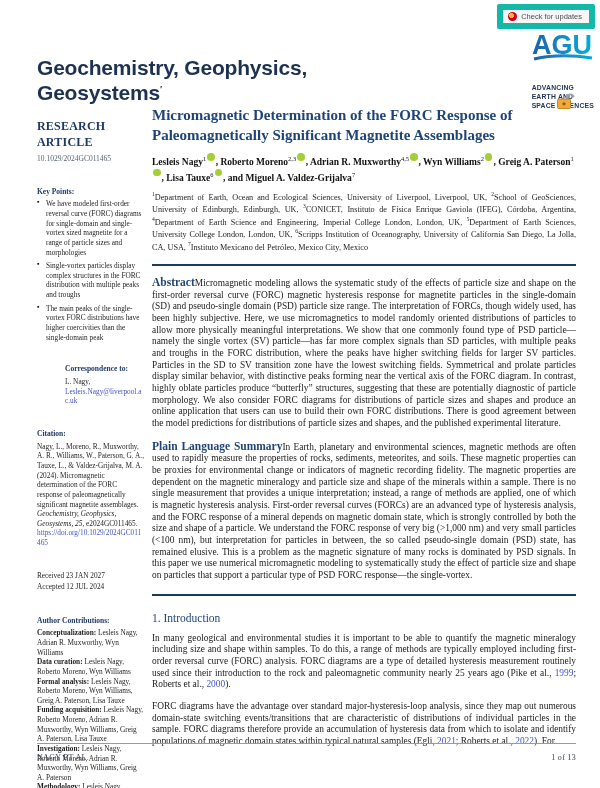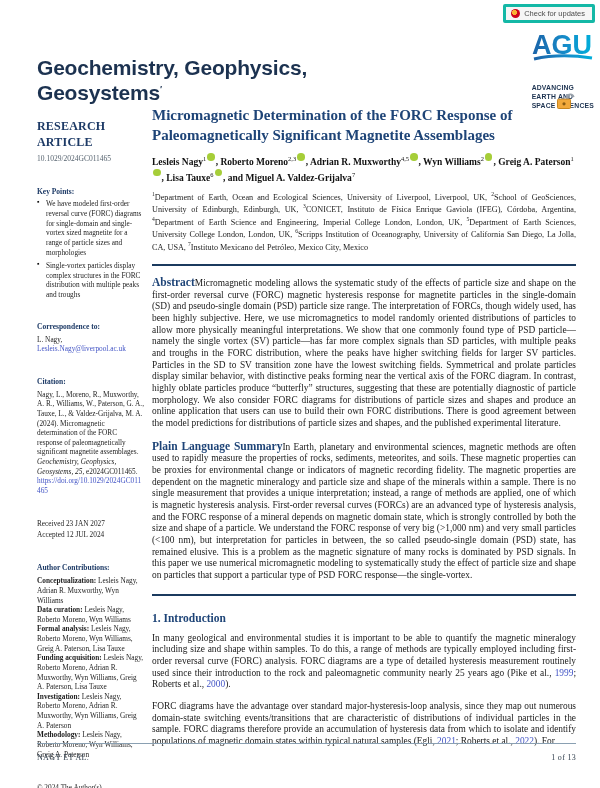--- a/index.html
+++ b/index.html
@@ -10,7 +10,7 @@
   
   .check-badge {
     position:absolute; top:4px; right:5px; display:flex; align-items:center; gap:4px;
-    border:3px solid #14b8a6; background:#f6f6f6; border-radius:2px;
+    border:6px solid #14b8a6; background:#f6f6f6; border-radius:2px;
     padding:2px 7px 2px 5px; font-family:"Liberation Sans", sans-serif;
     font-size:7.5px; color:#4d4d4d; cursor:pointer;
   }

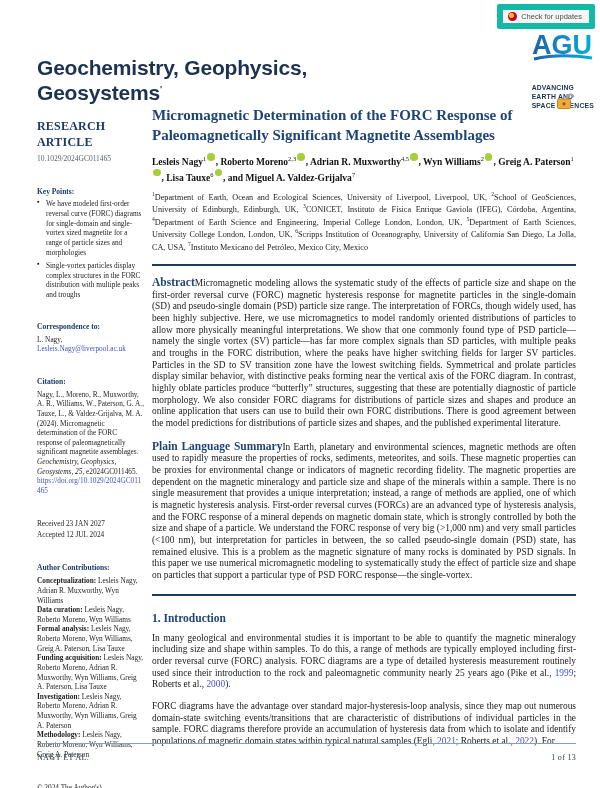--- a/index.html
+++ b/index.html
@@ -119,6 +119,7 @@
       <ul class="kp">
         <li>We have modeled first-order reversal curve (FORC) diagrams for single-domain and single-vortex sized magnetite for a range of particle sizes and morphologies</li>
         <li>Single-vortex particles display complex structures in the FORC distribution with multiple peaks and troughs</li>
+        <li>The main peaks of the single-vortex FORC distributions have higher coercivities than the single-domain peak</li>
       </ul>
     </div>
 

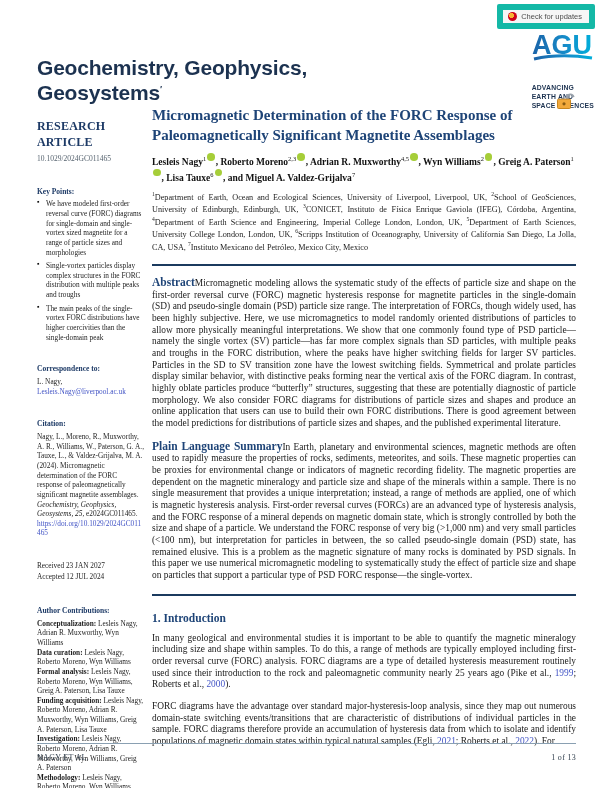--- a/index.html
+++ b/index.html
@@ -41,7 +41,7 @@
   .kp { margin:0; padding:0 0 0 9px; list-style:none; }
   .kp li { position:relative; margin-bottom:4px; }
   .kp li::before { content:"▪"; position:absolute; left:-9px; top:-1px; font-size:7px; color:#111; }
-  .sb-sec.corr { margin-top:22px; }
+  .sb-sec.corr { margin-top:22px;margin-left:28px; }
   .sb-sec.copyright { margin-top:24px; }
   .dates div { line-height:1.5; }
   a.link, .sg-link { color:#4254c5; text-decoration:none; cursor:pointer; word-wrap:break-word; }

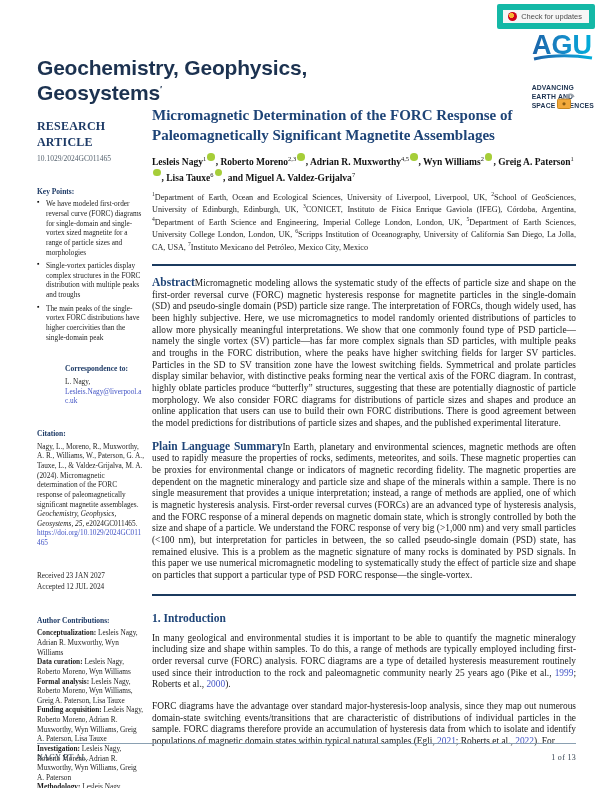--- a/index.html
+++ b/index.html
@@ -54,7 +54,7 @@
   .rule { border-top:2.5px solid #1b3a5e; margin-top:10px; }
   .rule.second { margin-top:12px; }
   .body { margin:9px 0 0; font-size:9.4px; line-height:1.24; text-align:justify; }
-  h2.section-head { margin:16px 0 4px; font-size:11.5px; color:#1e4477; font-weight:bold; }
+  h2.section-head { margin:16px 0 4px; font-size:11.5px; color:#1e4477; font-weight:normal; }
   .body.p2 { margin-top:10px; }
   
   .sg-t {}

